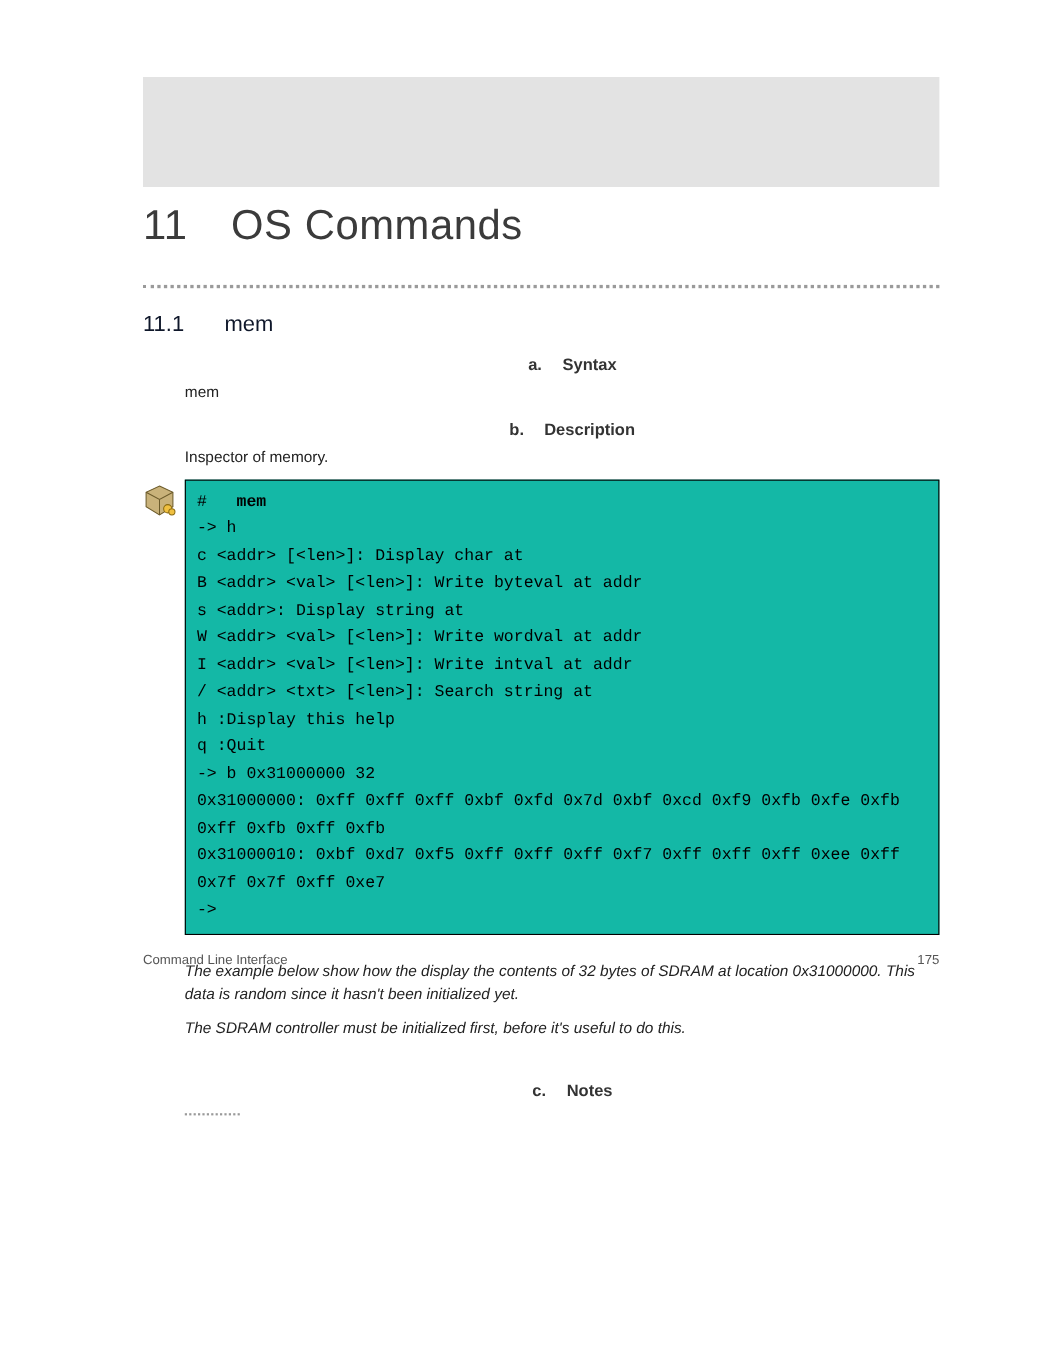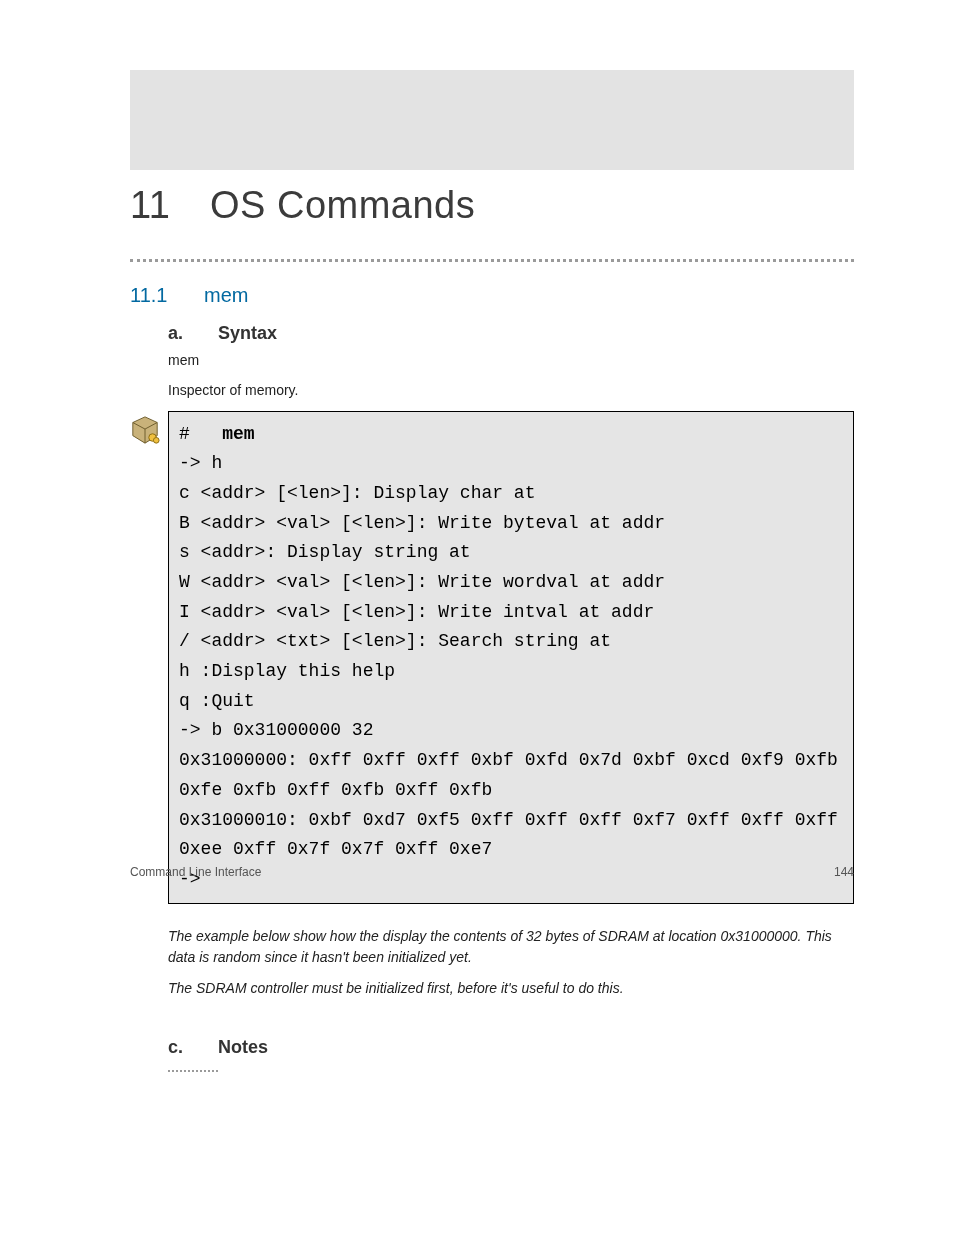--- a/index.html
+++ b/index.html
@@ -10,7 +10,7 @@
   .graybar { background: #e3e3e3; height: 100px; margin-top: 0; }
   .hr-dotted { border: none; border-top: 3px dotted #9a9a9a; margin: 32px 0 22px 0; }
   .hr-dotted-short { border: none; border-top: 2px dotted #9a9a9a; margin: 12px 0 14px 0; width: 50px; }
-  .h2 { font-size: 20px; font-weight: 400; color: #0369a1; margin-bottom: 8px; }
+  .h2 { font-size: 20px; font-weight: 400; color: #0f172a; margin-bottom: 8px; }
   .h2-num { display: inline-block; width: 74px; }
   .h3 { font-size: 18px; font-weight: 700; color: #333; margin: 16px 0 6px 38px; }
   .h3-num { display: inline-block; width: 50px; }

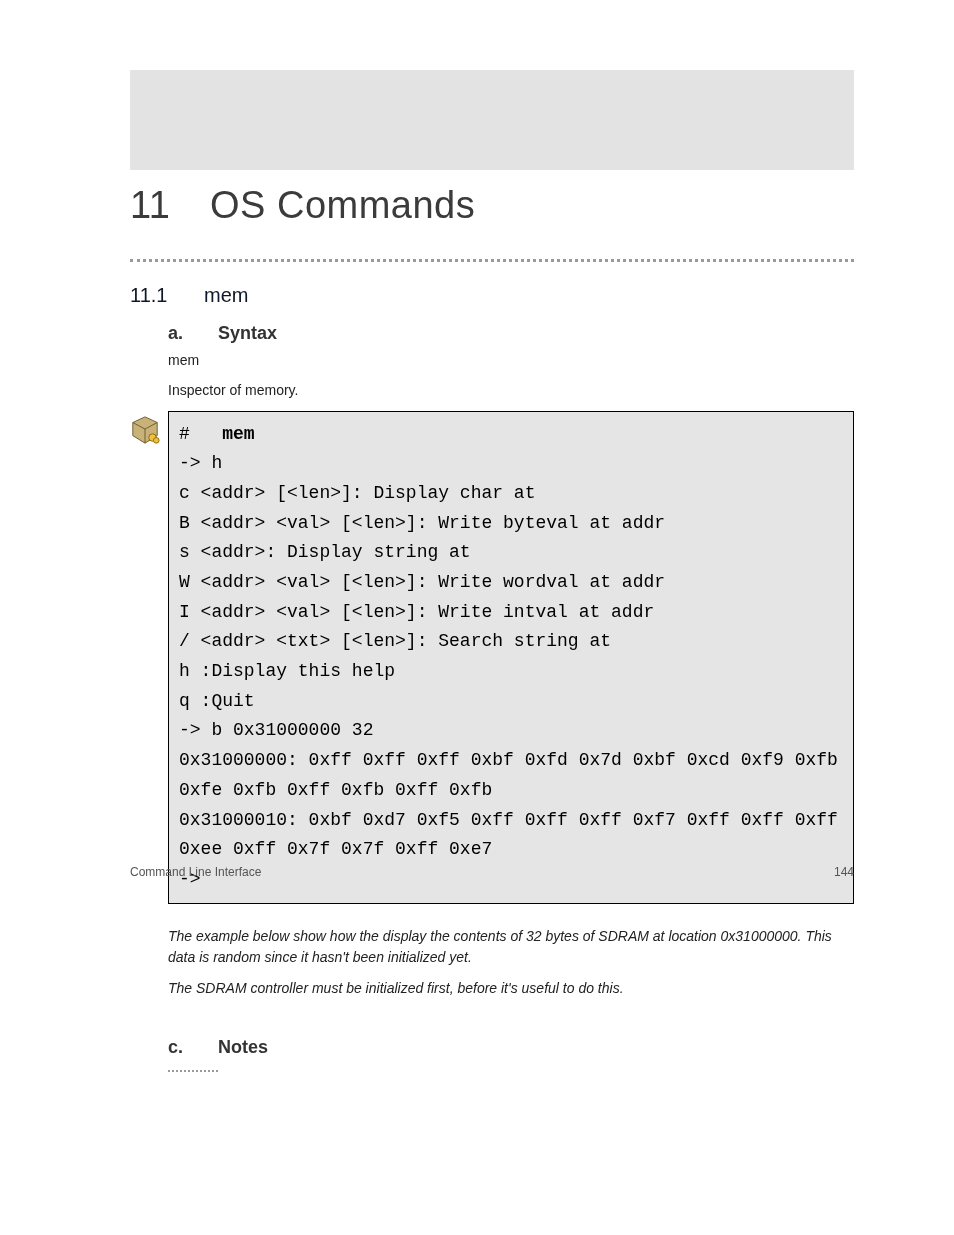--- a/index.html
+++ b/index.html
@@ -12,7 +12,7 @@
   .hr-dotted-short { border: none; border-top: 2px dotted #9a9a9a; margin: 12px 0 14px 0; width: 50px; }
   .h2 { font-size: 20px; font-weight: 400; color: #0f172a; margin-bottom: 8px; }
   .h2-num { display: inline-block; width: 74px; }
-  .h3 { font-size: 18px; font-weight: 700; color: #333; margin: 16px 0 6px 38px; }
+  .h3 { font-size: 15px; font-weight: 700; color: #333; margin: 16px 0 6px 38px; text-align: center; }
   .h3-num { display: inline-block; width: 50px; }
   .intro { font-size: 14px; color: #222; margin: 6px 0 10px 38px; line-height: 1.45; }
   .row { display: flex; align-items: flex-start; margin-top: 6px; }

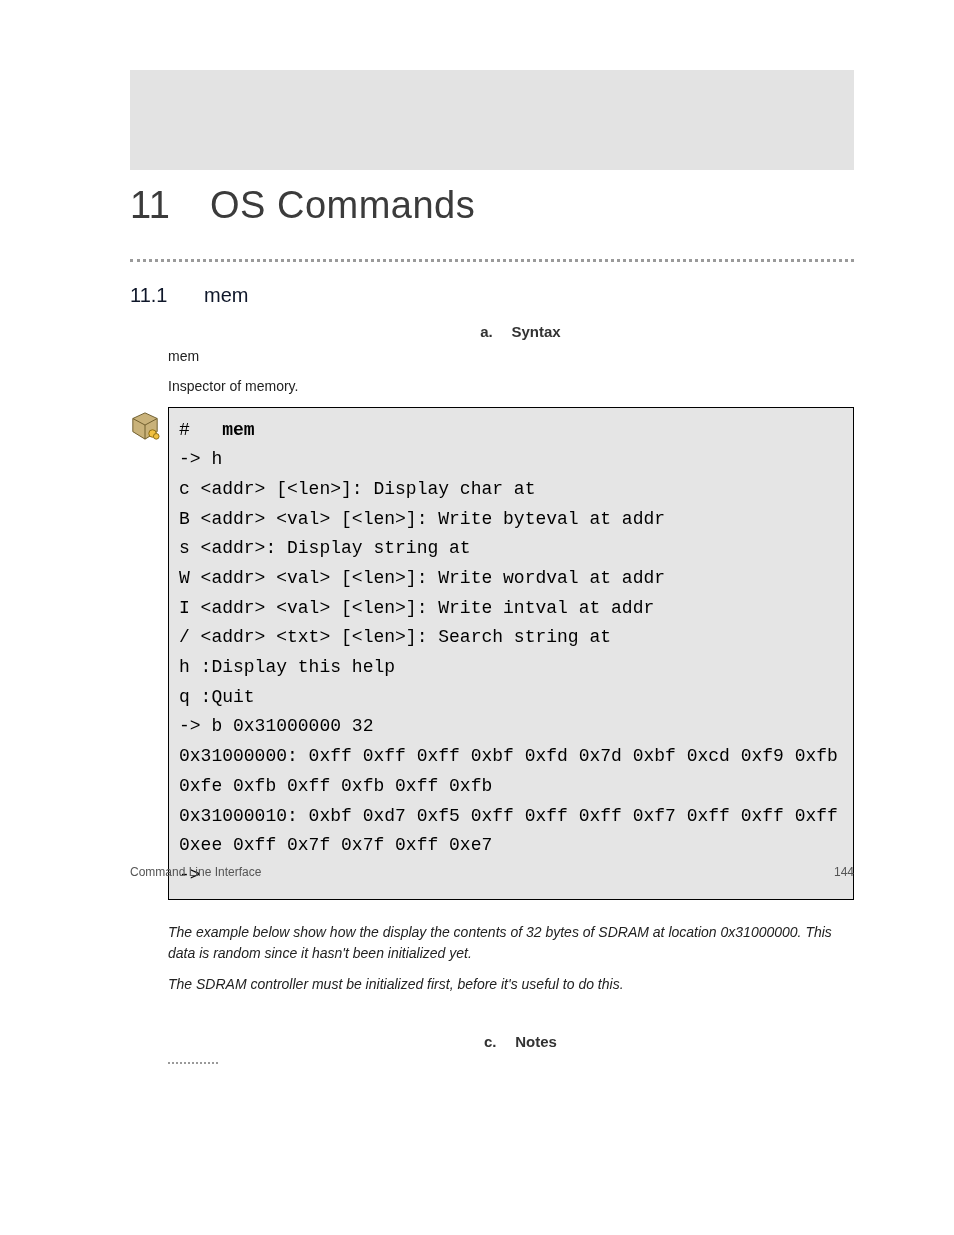--- a/index.html
+++ b/index.html
@@ -44,6 +44,9 @@
   </div>
   <div class="intro">mem</div>
 
+  <div class="h3">
+    <span class="h3-num">b.</span><span>Description</span>
+  </div>
   <div class="intro">Inspector of memory.</div>
 
   <div class="row">

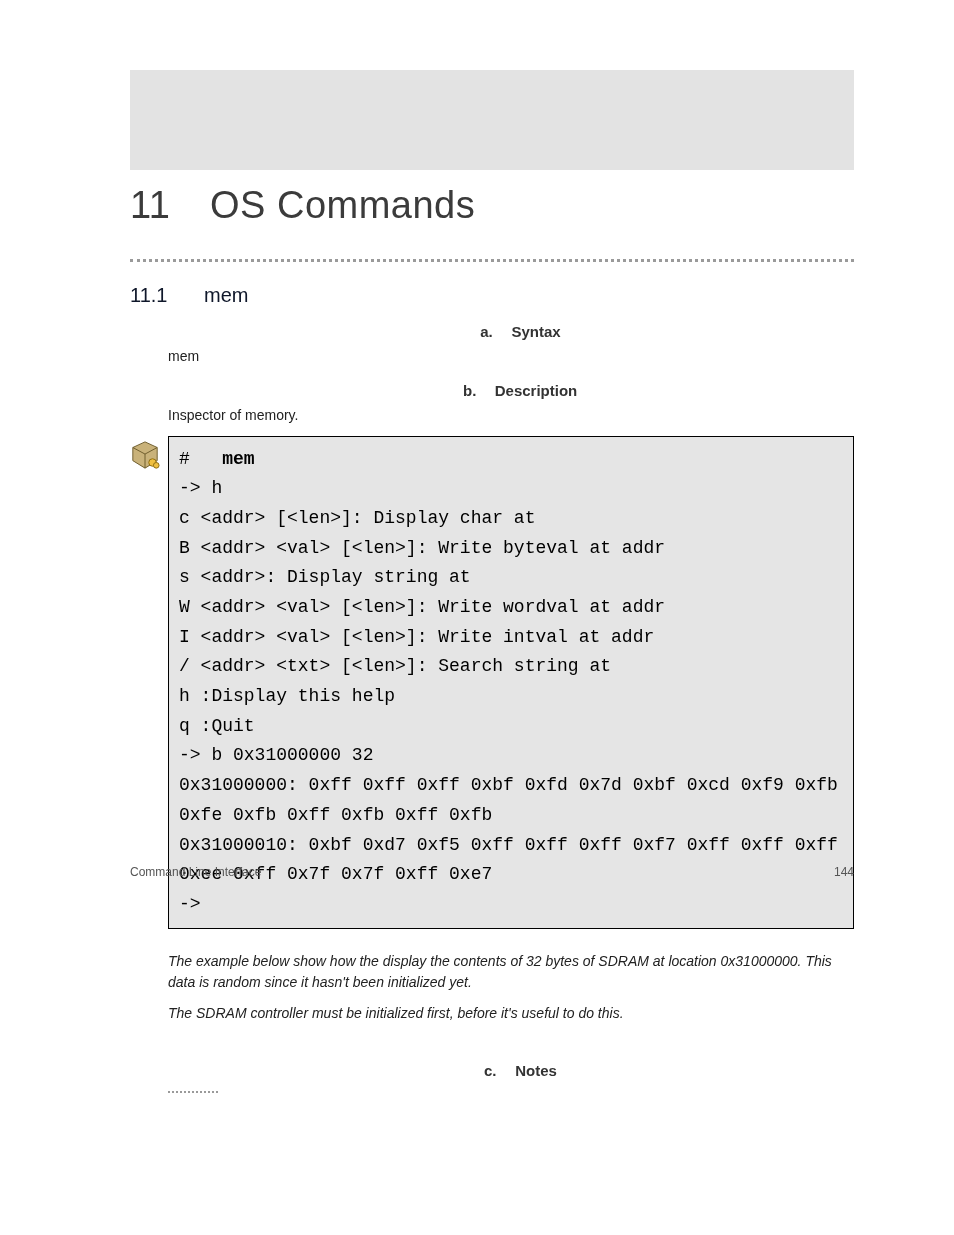--- a/index.html
+++ b/index.html
@@ -18,7 +18,7 @@
   .row { display: flex; align-items: flex-start; margin-top: 6px; }
   .icon-col { width: 38px; flex-shrink: 0; padding-top: 4px; }
   .icon-wrap { width: 30px; height: 30px; }
-  .codebox { border: 1px solid #000; background: #e5e5e5; font-family: "Courier New", Courier, monospace; font-size: 18px; line-height: 1.65; padding: 8px 10px 8px 10px; flex: 1; color: #000; }
+  .codebox { border: 1px solid #000; background: #14b8a6; font-family: "Courier New", Courier, monospace; font-size: 15px; line-height: 1.65; padding: 8px 10px 8px 10px; flex: 1; color: #000; }
   .codebox .cmd { font-weight: 700; }
   .body-text { font-size: 14px; color: #222; margin: 22px 0 0 38px; line-height: 1.5; font-style: italic; }
   .footer { position: absolute; bottom: 34px; left: 0; width: 100%; display: flex; justify-content: space-between; padding: 0 100px 0 130px; font-size: 12px; color: #555; }

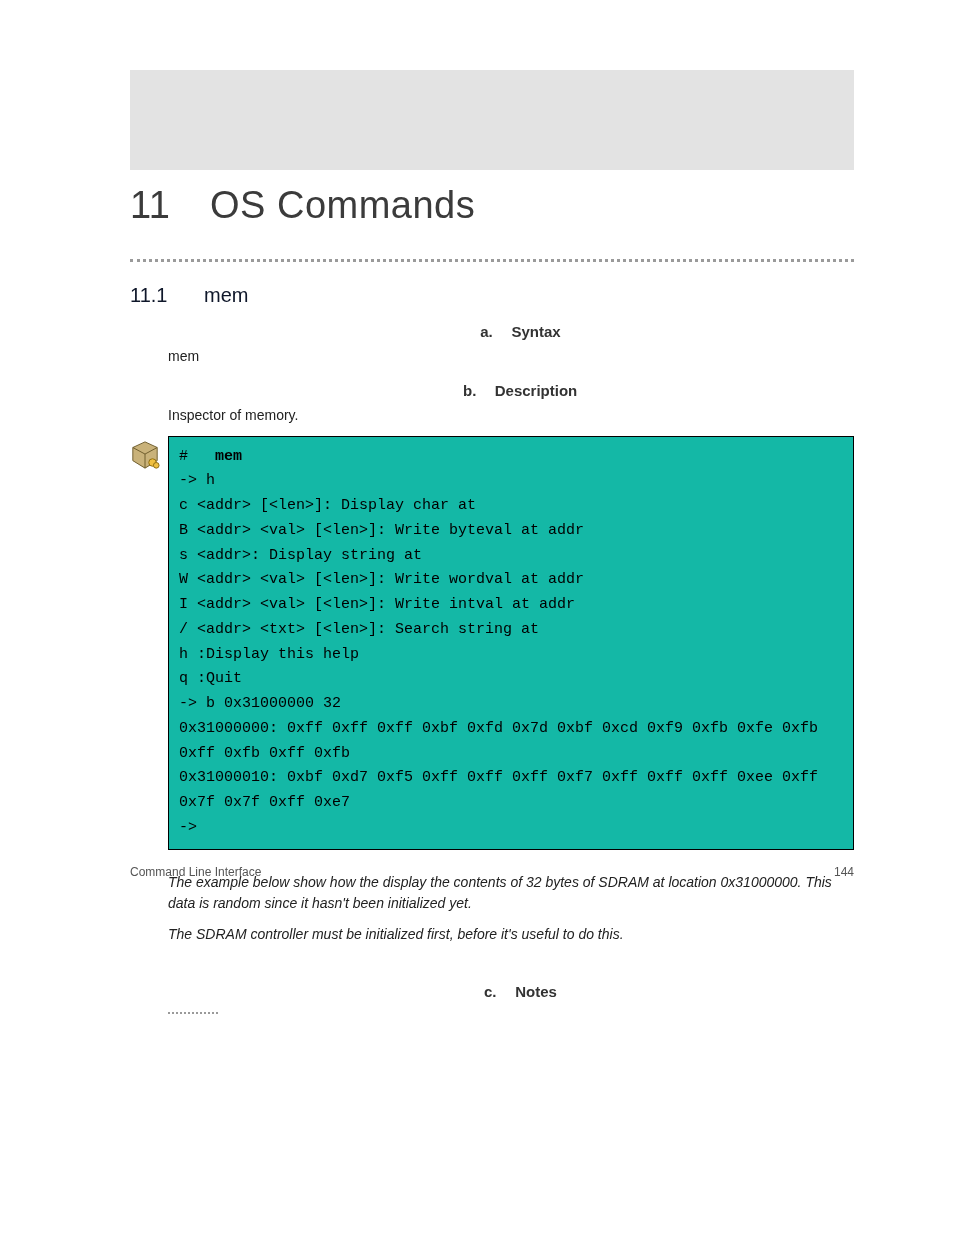--- a/index.html
+++ b/index.html
@@ -91,7 +91,7 @@
 
   <div class="footer">
     <span>Command Line Interface</span>
-    <span>144</span>
+    <span>175</span>
   </div>
 
 </div>

